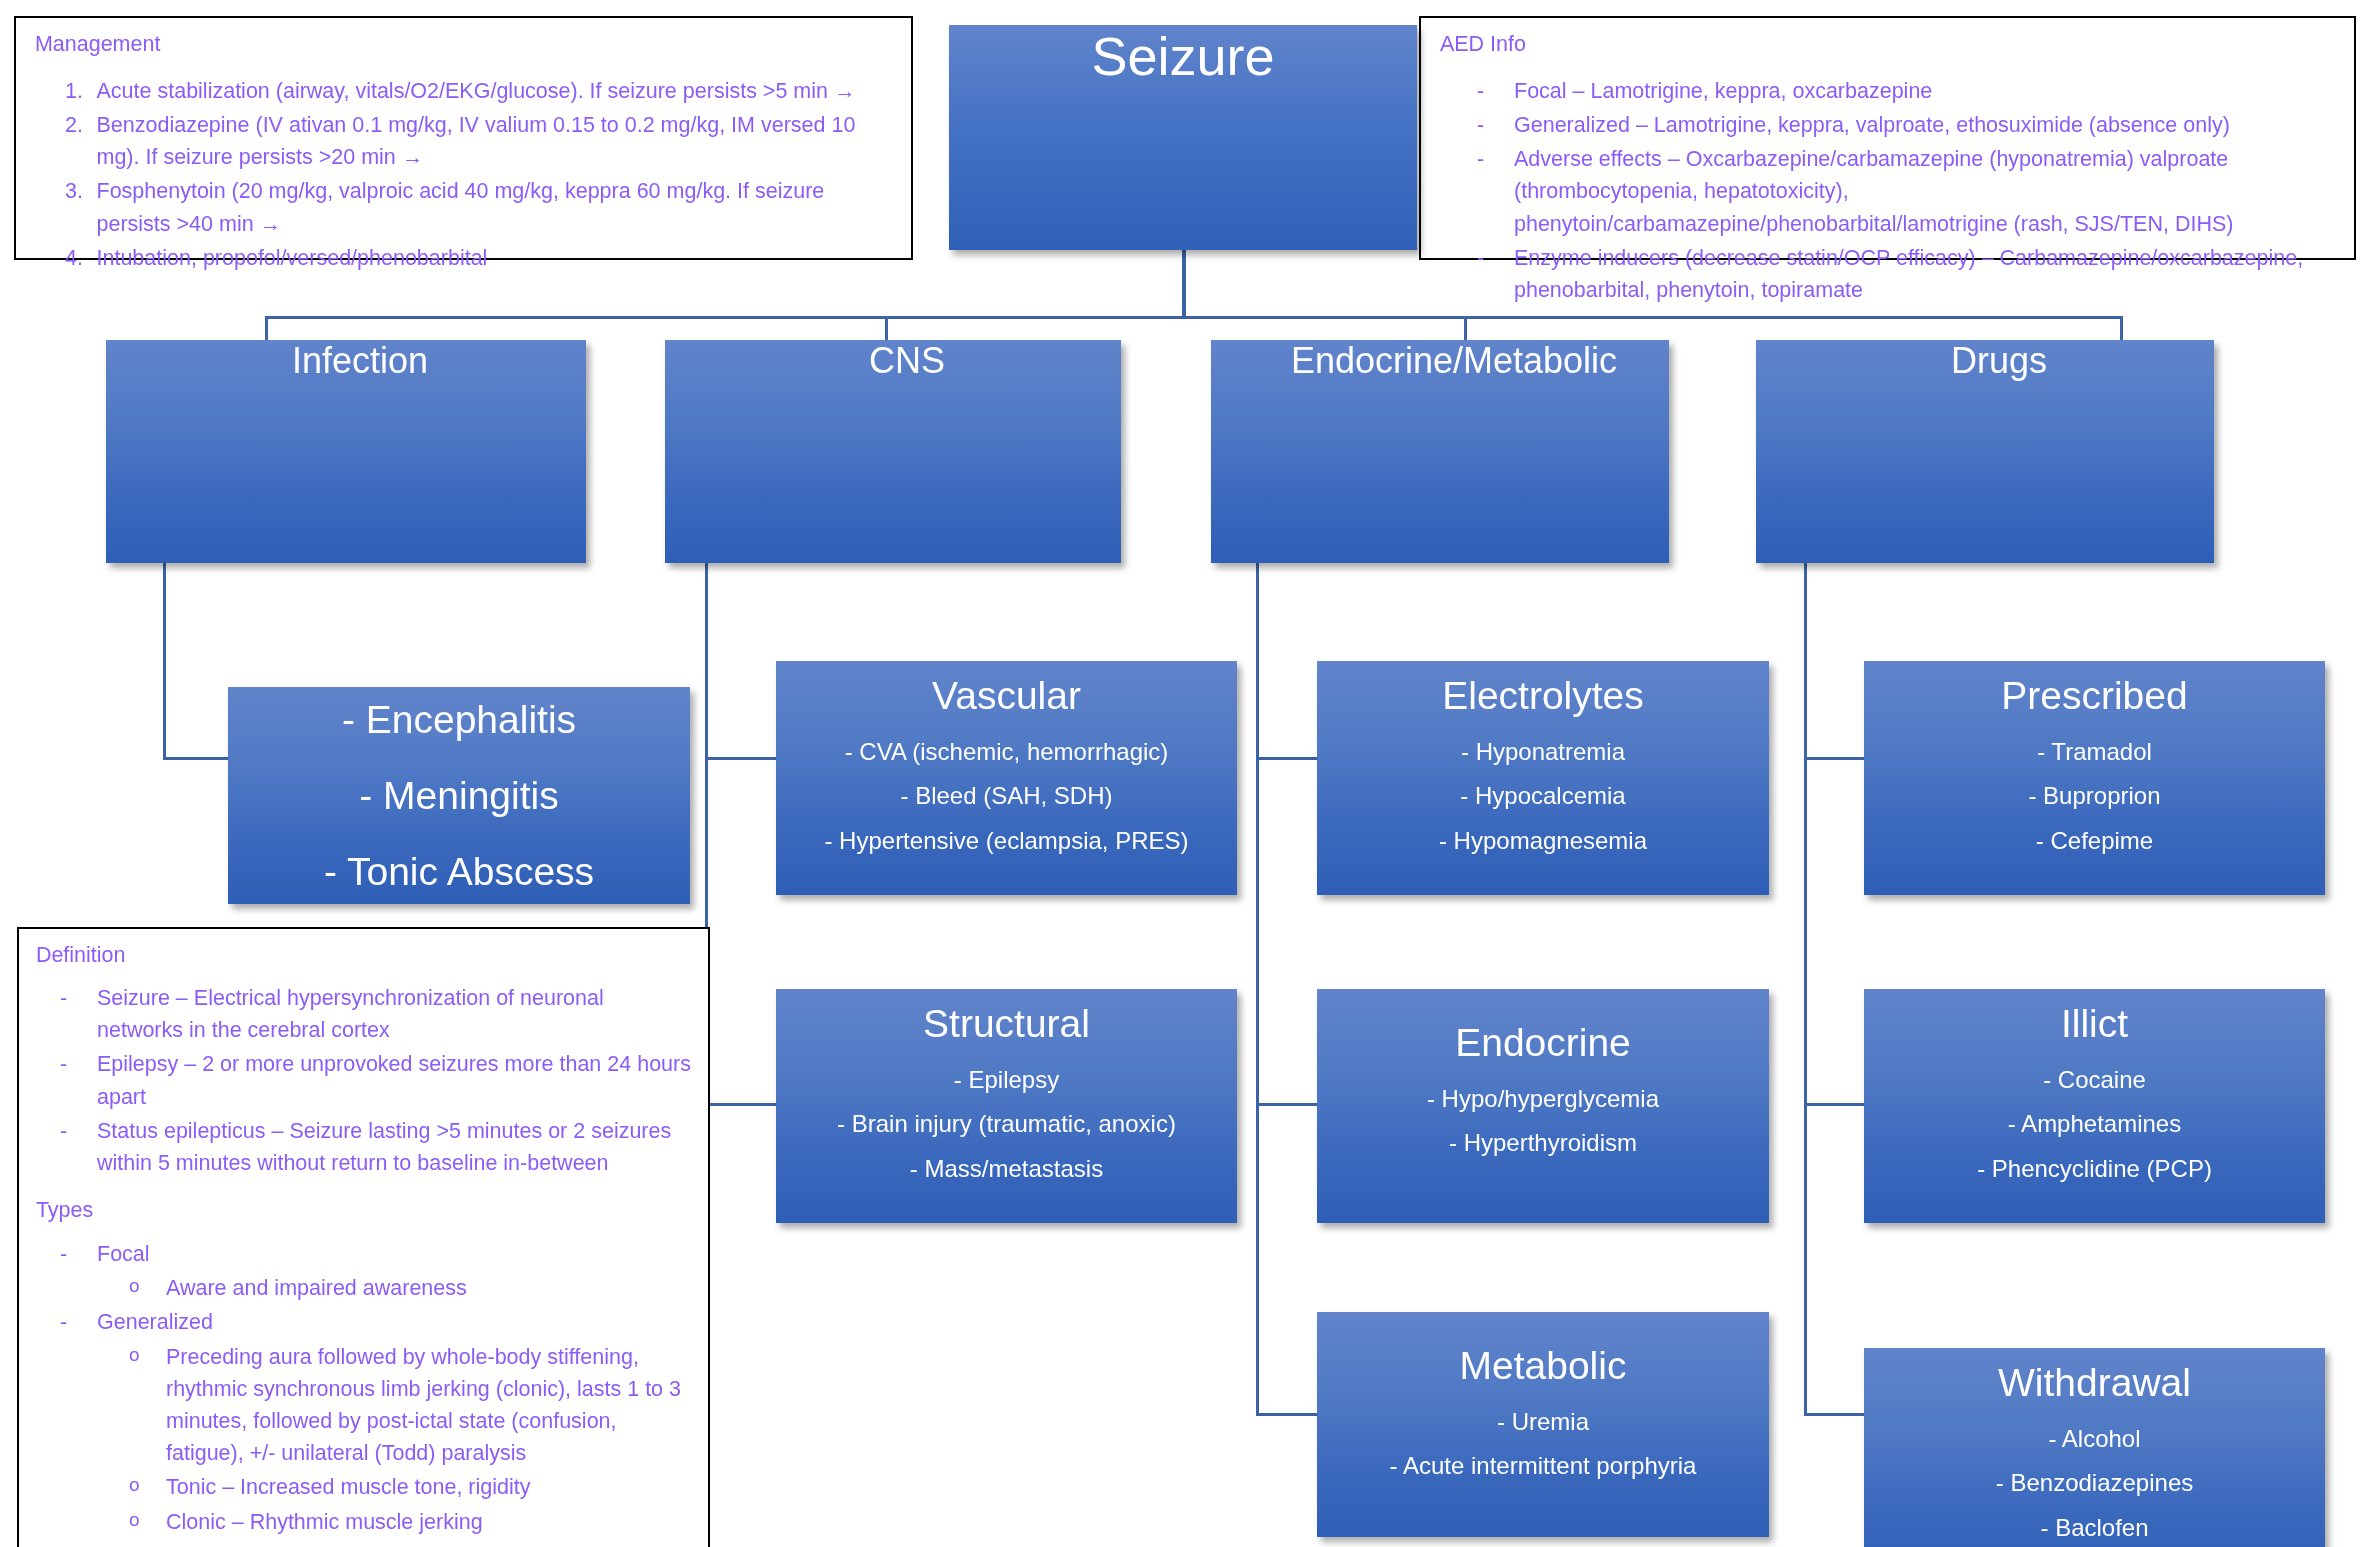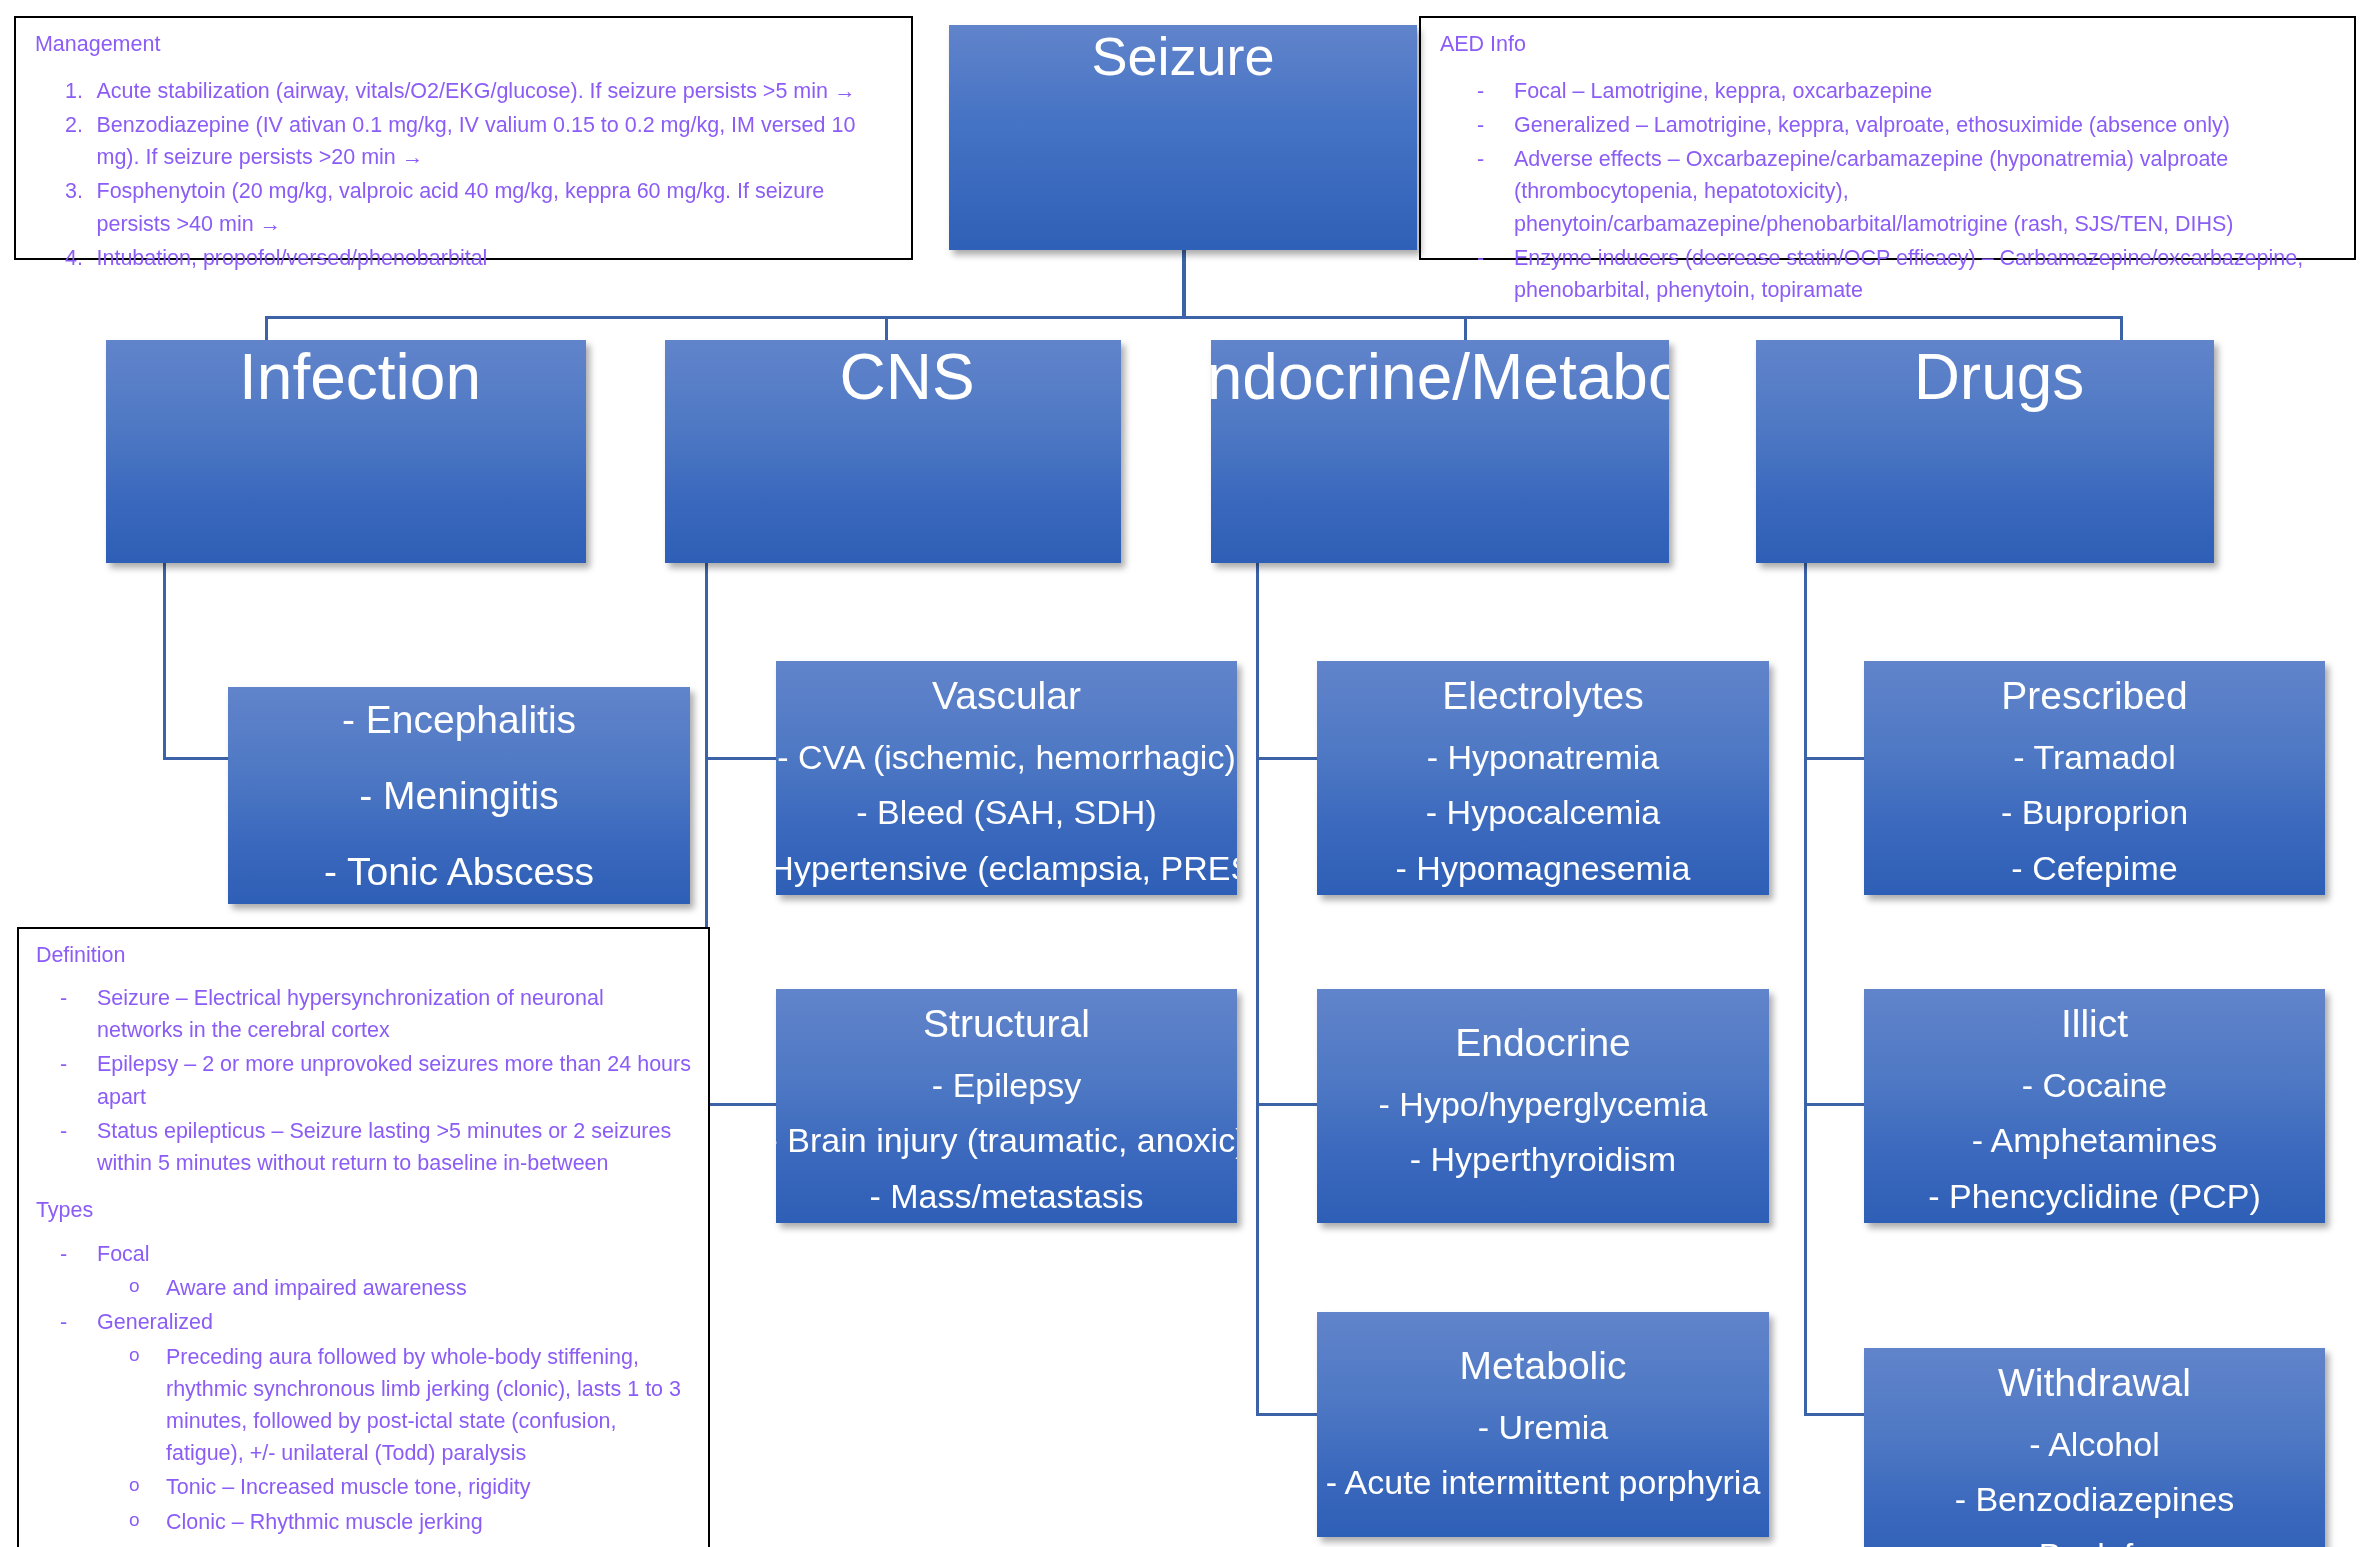--- a/index.html
+++ b/index.html
@@ -109,7 +109,7 @@
   .node.root .node-title{font-size:54px;}
 
   
-  .node.cat .node-title{font-size:64px;margin-left:28px;}
+  .node.cat .node-title{font-size:36px;margin-left:28px;}
 
   
   .node.detail{

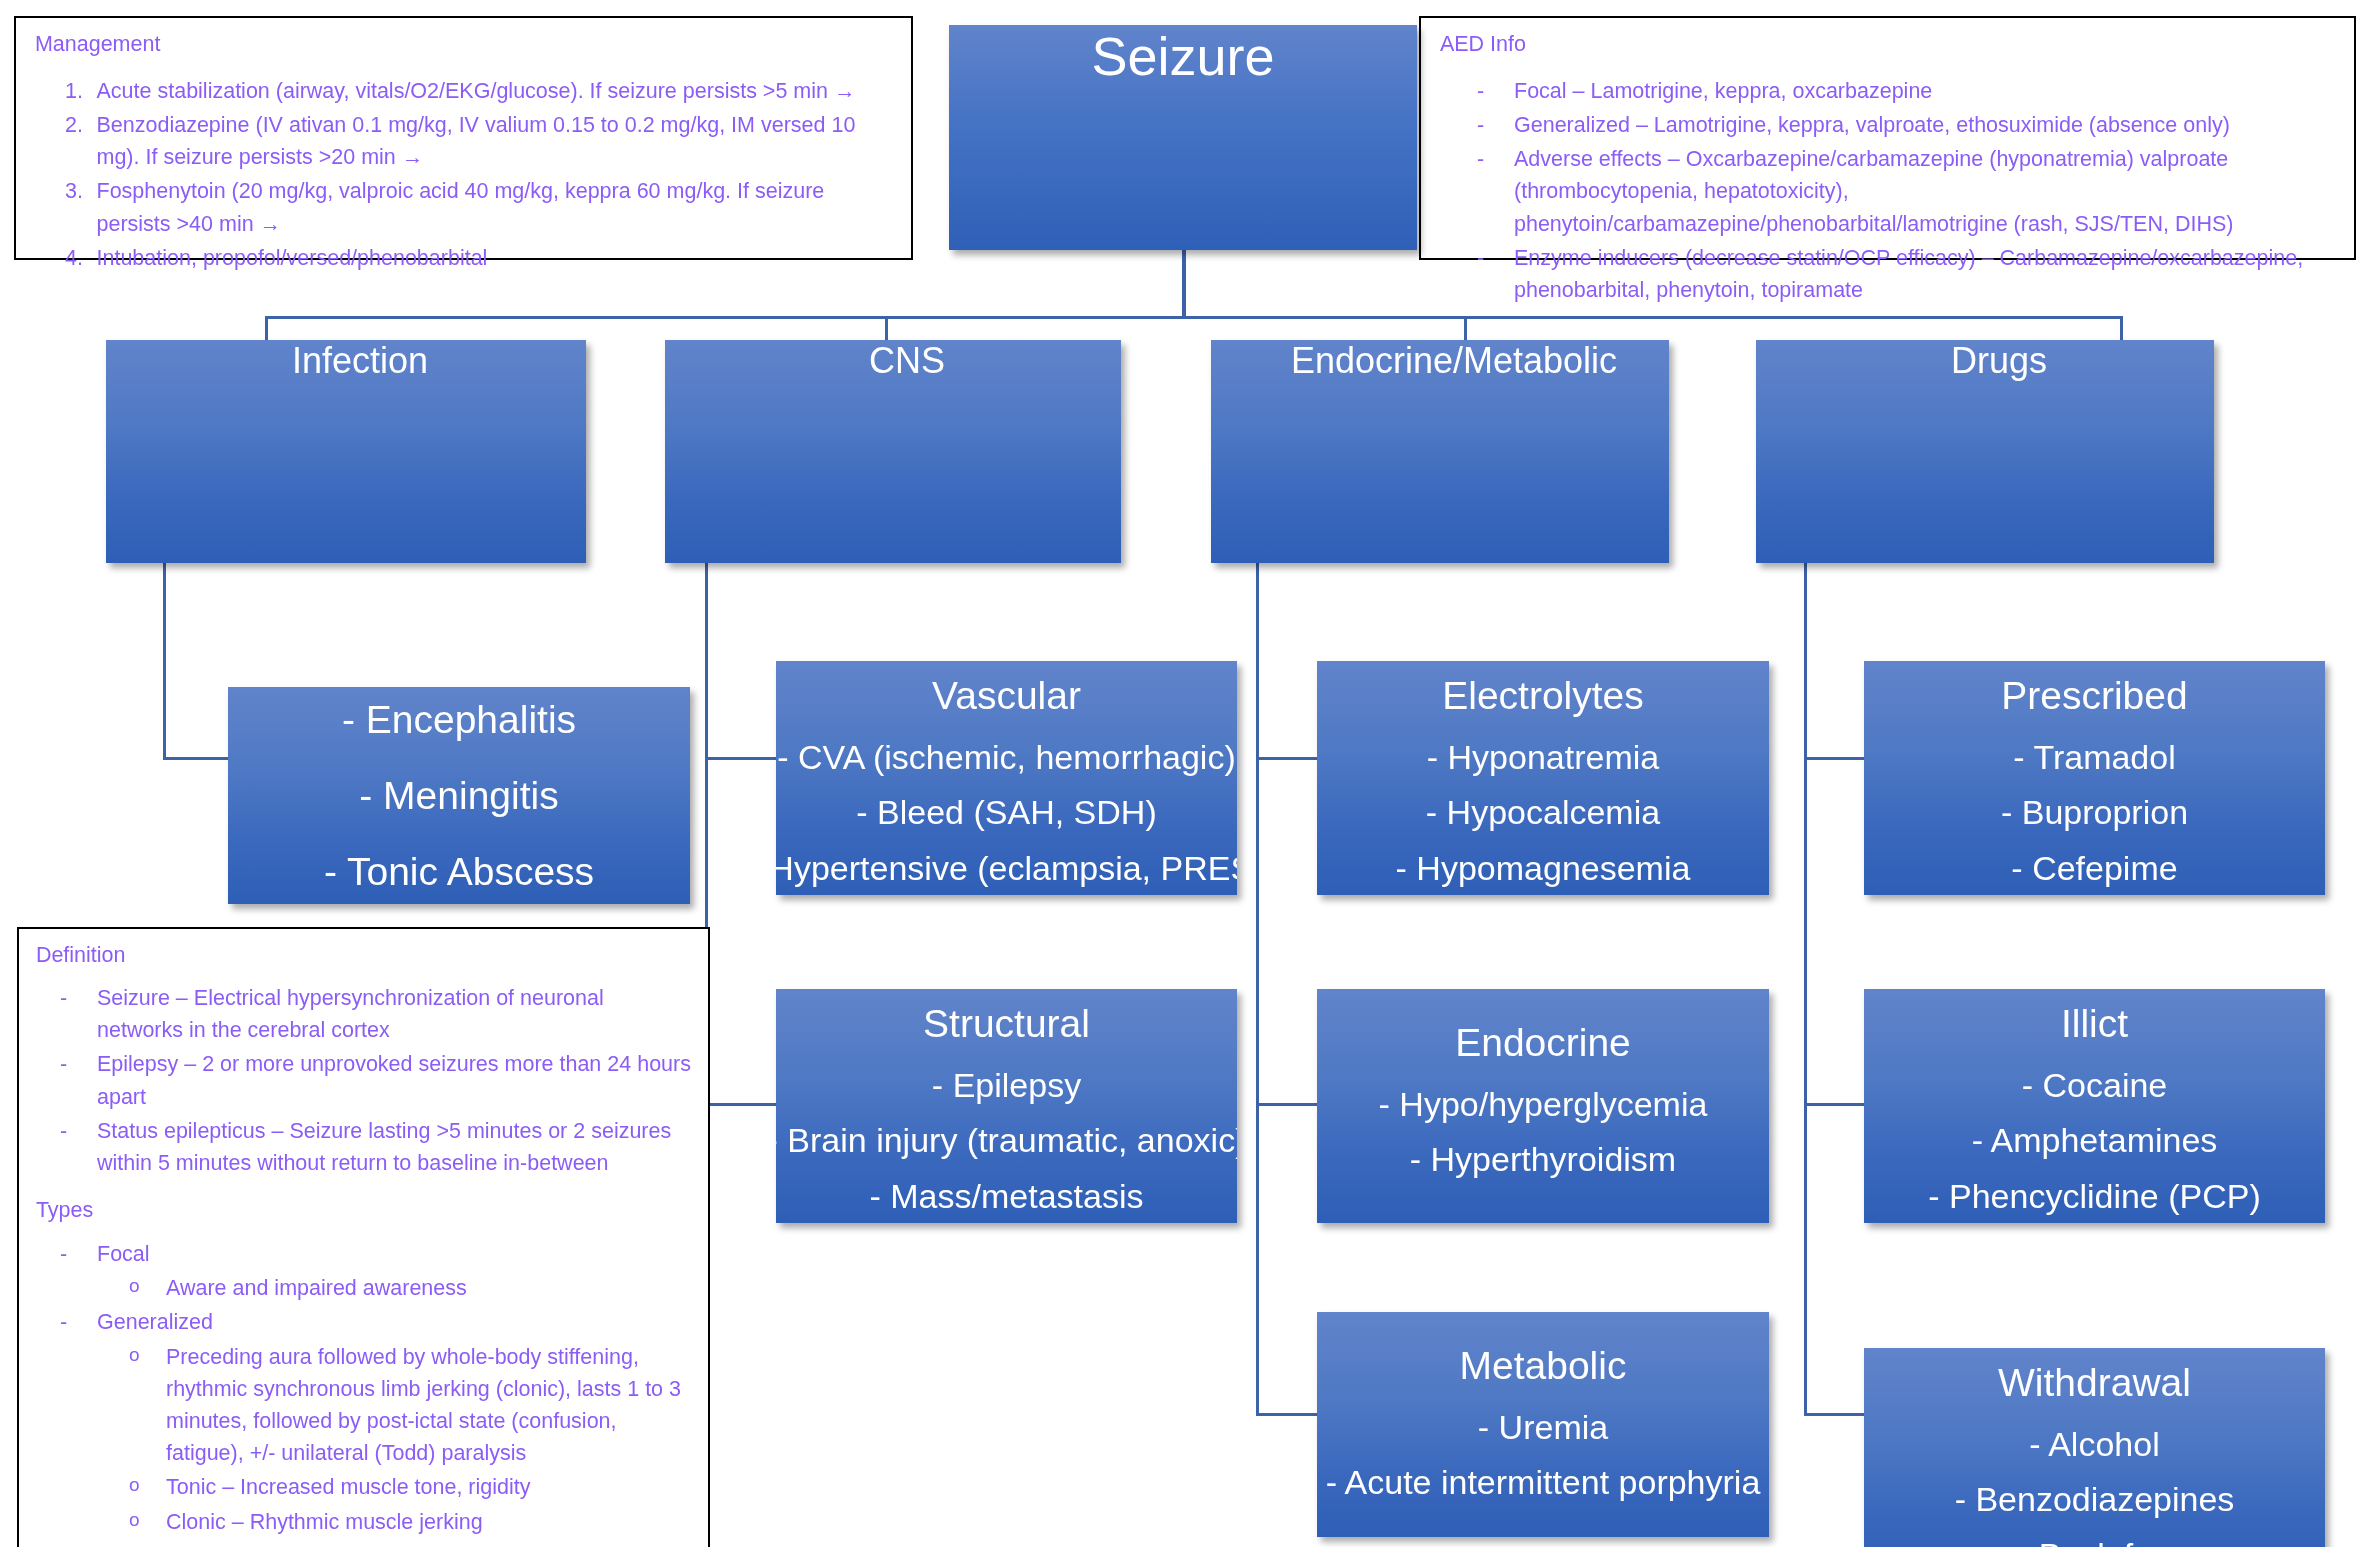--- a/index.html
+++ b/index.html
@@ -121,7 +121,7 @@
     margin-bottom:11.2px;
   }
   .node.detail .node-line{
-    font-size:34px;
+    font-size:24px;
     margin:8.4px 0;
   }
   .node.detail.no-title{

